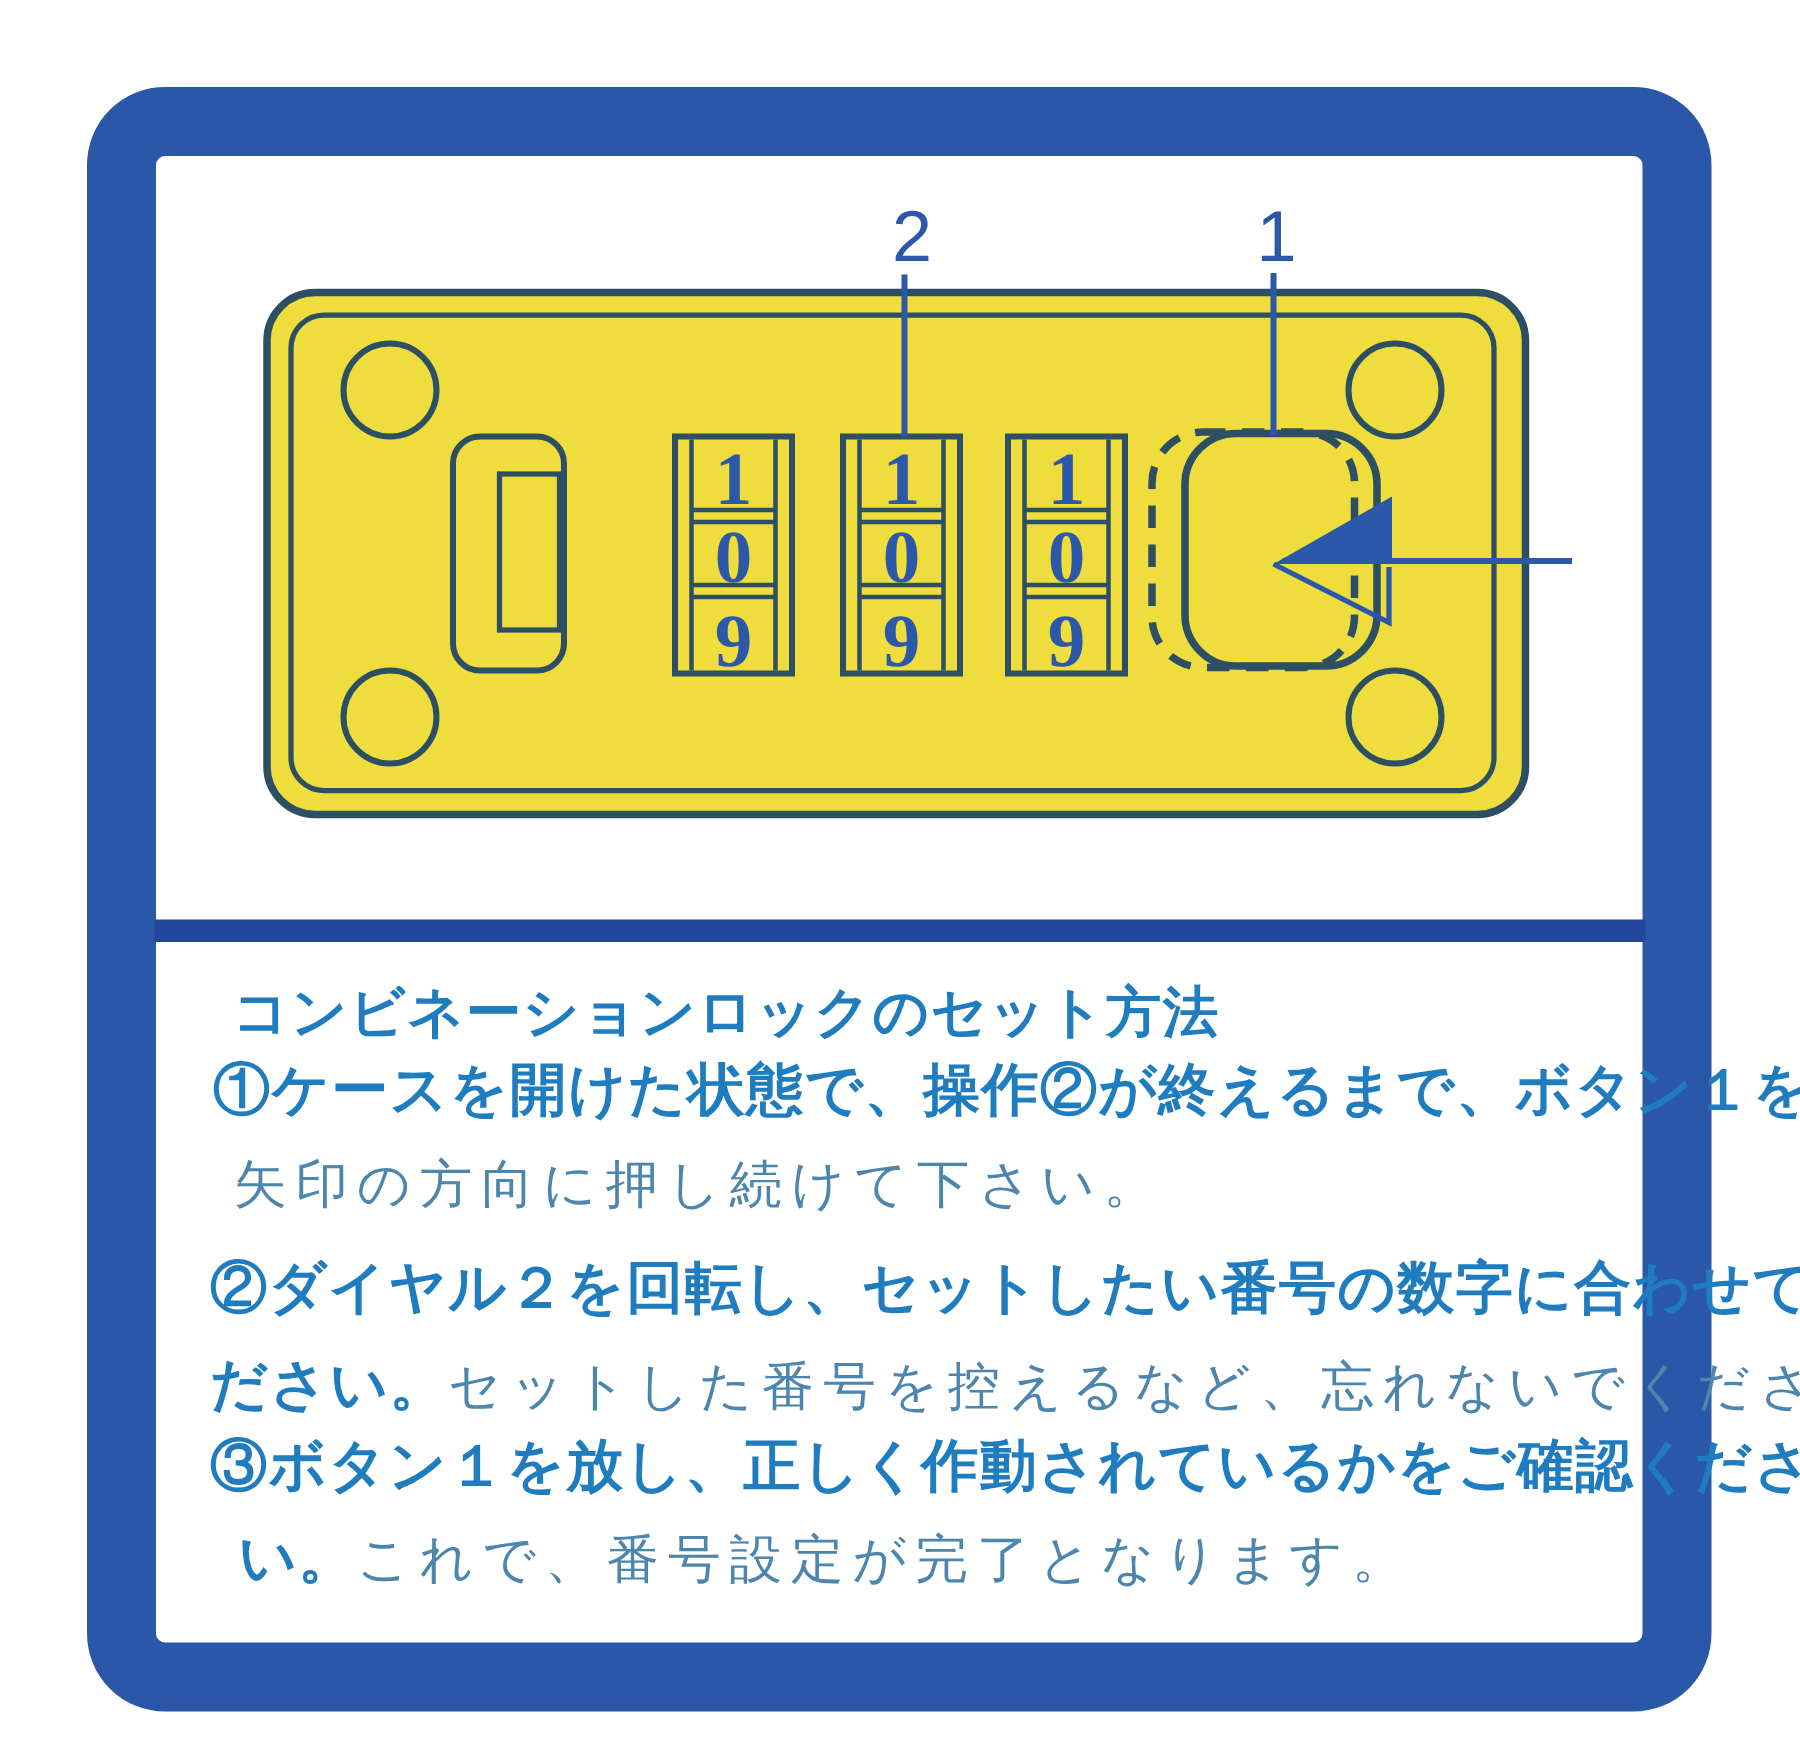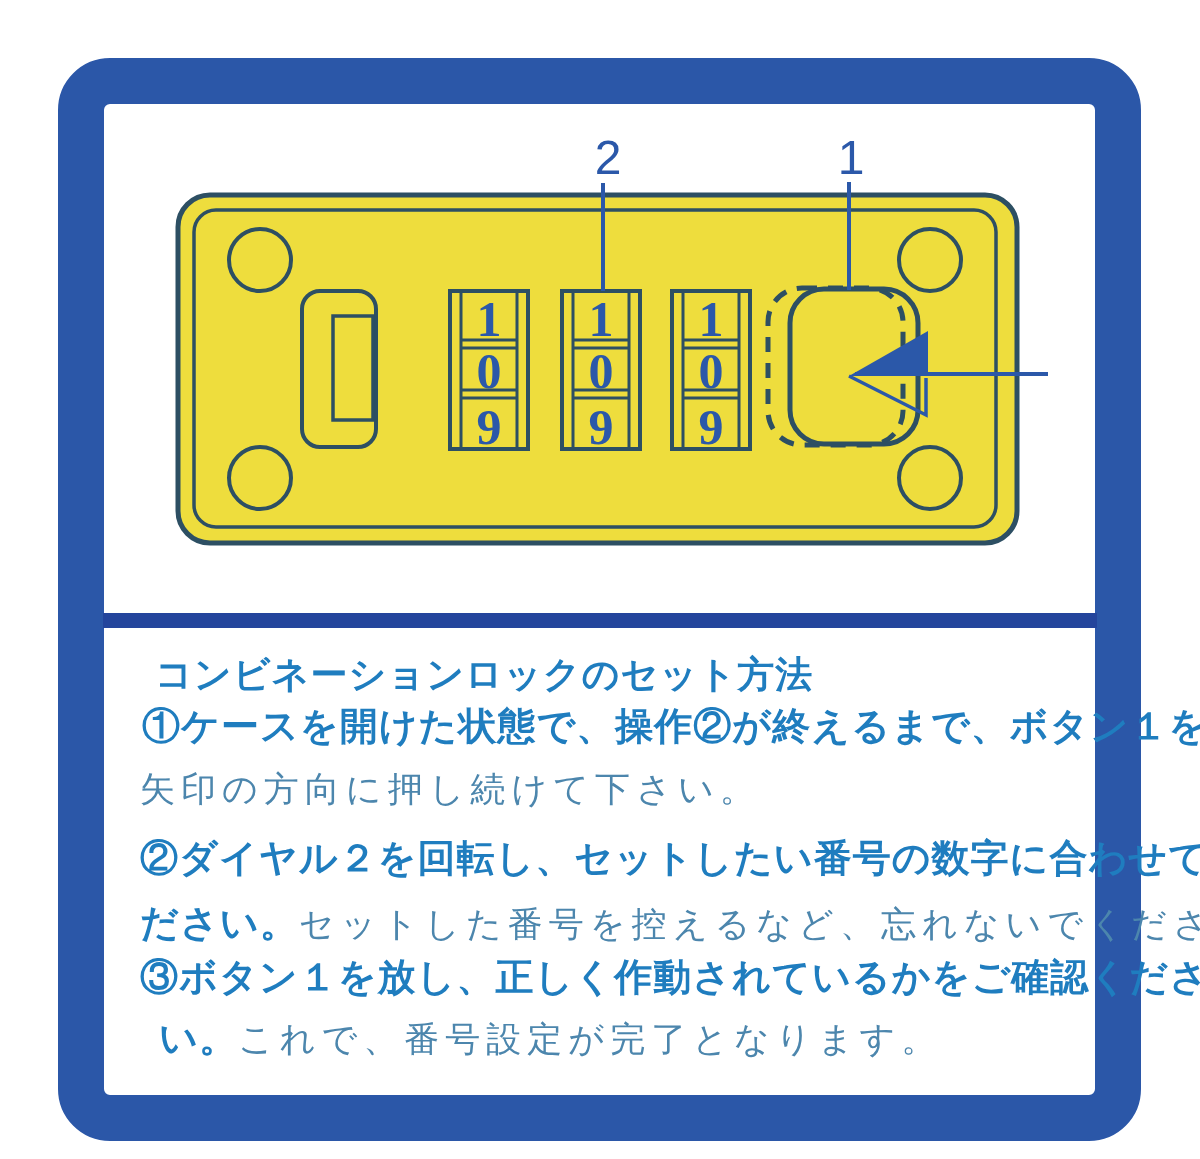--- a/index.html
+++ b/index.html
@@ -26,7 +26,7 @@
   .seg-b{font-size:38px;font-weight:600;color:#1f7dbf;letter-spacing:1px;}
   .seg-r{font-size:35px;font-weight:400;color:#4c86ad;letter-spacing:6px;}
   .l-step1{left:142px;top:701px;}
-  .l-step1b{left:140px;top:766px;}
+  .l-step1b{left:156px;top:766px;}
   .l-step2{left:140px;top:833px;}
   .l-step2b{left:140px;top:898px;}
   .l-step3{left:140px;top:952px;}

